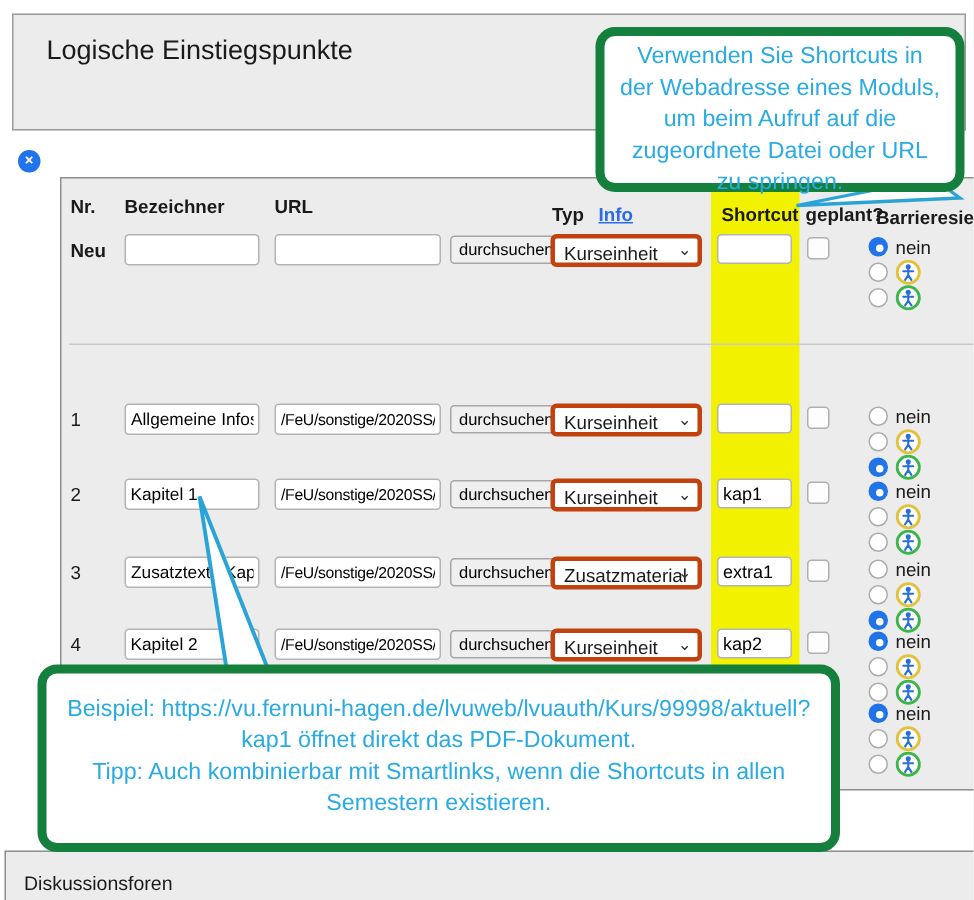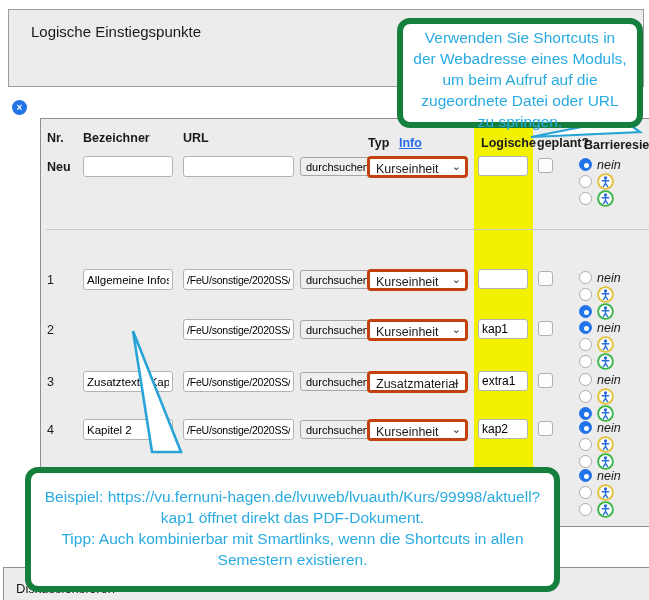--- a/index.html
+++ b/index.html
@@ -8,7 +8,7 @@
   
   .panel-top{position:absolute;left:8px;top:9px;width:636px;height:78px;
              background:#ececec;border:1px solid #9a9a9a;box-sizing:border-box;}
-  .panel-top .ttl{position:absolute;left:22px;top:13px;font-size:15px;text-align:right;}
+  .panel-top .ttl{position:absolute;left:22px;top:13px;font-size:18px;text-align:right;}
   
   .close-btn{position:absolute;left:12px;top:100px;width:15px;height:15px;border-radius:50%;
              background:#2073e8;color:#fff;font-size:10px;line-height:15px;text-align:center;

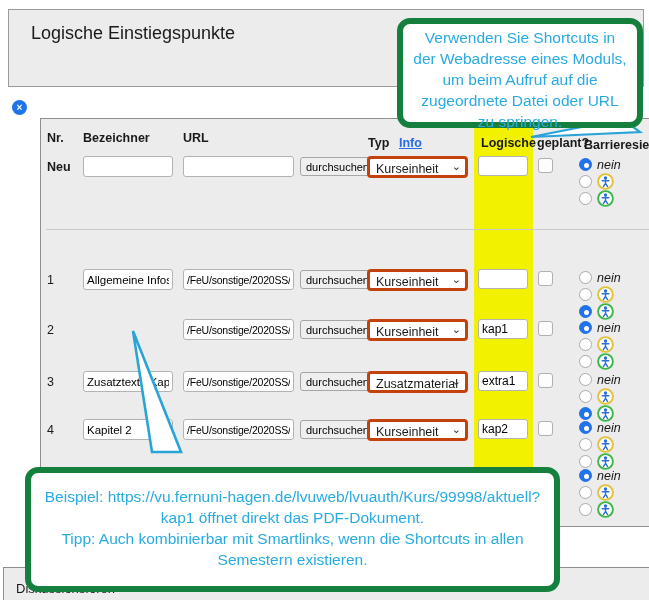--- a/index.html
+++ b/index.html
@@ -80,7 +80,7 @@
     <span class="h-url">URL</span>
     <span class="h-typ">Typ</span>
     <a class="h-info">Info</a>
-    <span class="h-short">Logische</span>
+    <span class="h-short">Shortcut</span>
     <span class="h-gepl">geplant?</span>
     <span class="h-siegel">Barrieresiegel?</span>
   </div>

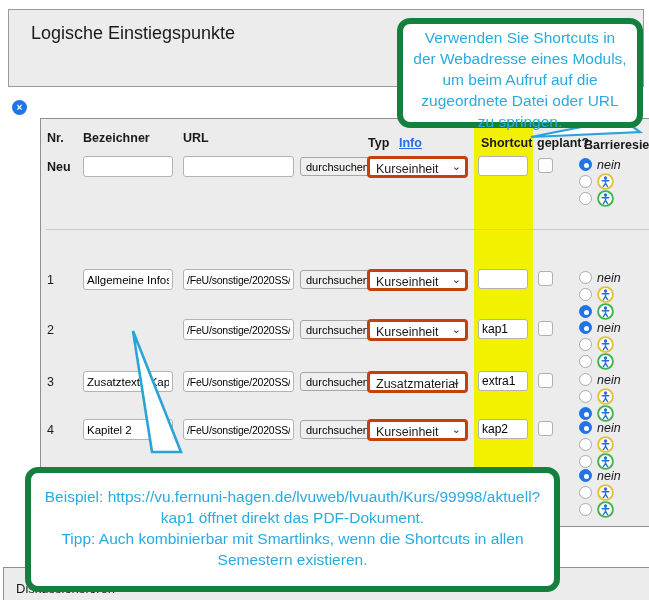--- a/index.html
+++ b/index.html
@@ -43,7 +43,7 @@
   .c-chk{position:absolute;left:497px;top:2px;width:13px;height:13px;background:#fdfdfd;
          border:1px solid #b0b0b0;border-radius:3px;cursor:pointer;}
   .c-radios{position:absolute;left:538px;top:0;}
-  .rline{display:flex;align-items:center;gap:5px;height:17px;font-style:italic;}
+  .rline{display:flex;align-items:center;gap:5px;height:17px;}
   .radio{width:13px;height:13px;border-radius:50%;background:#fff;border:1px solid #ababab;
          box-sizing:border-box;position:relative;cursor:pointer;flex:0 0 auto;}
   .radio.checked{background:#2173e9;border-color:#2173e9;}

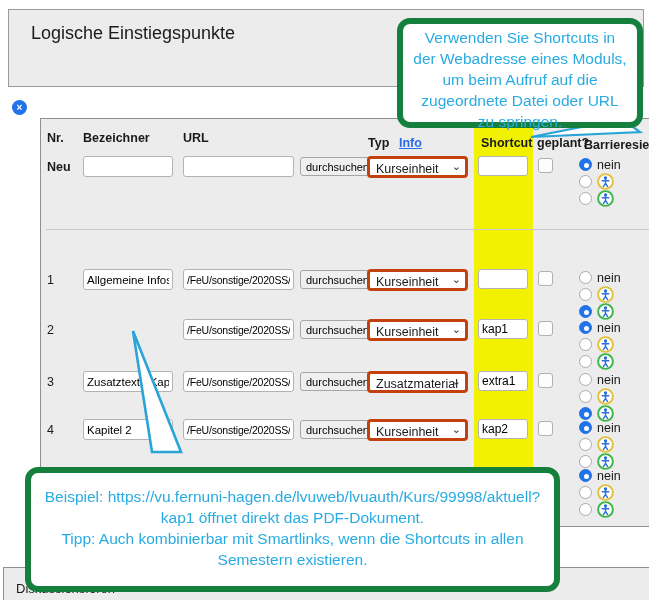--- a/index.html
+++ b/index.html
@@ -158,6 +158,7 @@
 
   <div class="trow" style="top: 200px;">
     <div class="c-nr">2</div>
+    <input class="c-bez" value="Kapitel 1" style="">
     <input class="c-url" value="/FeU/sonstige/2020SS/999" style="">
     <button class="c-btn">durchsuchen...</button>
     <div class="c-sel">

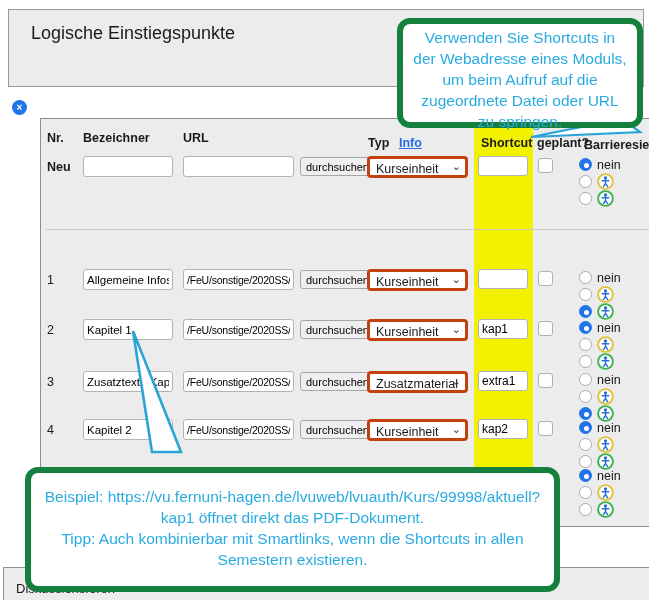--- a/index.html
+++ b/index.html
@@ -60,7 +60,7 @@
            color:#29abe2;font-size:15.5px;line-height:21px;text-align:center;
            box-sizing:border-box;z-index:10;overflow-wrap:break-word;}
   .callout-top{left:397px;top:18px;width:246px;height:110px;padding:3px 10px;}
-  .callout-bottom{left:25px;top:443px;width:535px;height:125px;padding:13px 9px;margin-top:24px;}
+  .callout-bottom{left:25px;top:443px;width:535px;height:125px;padding:13px 9px;}
   .tails{position:absolute;left:0;top:0;width:649px;height:600px;z-index:9;pointer-events:none;}
 </style>
 </head>

